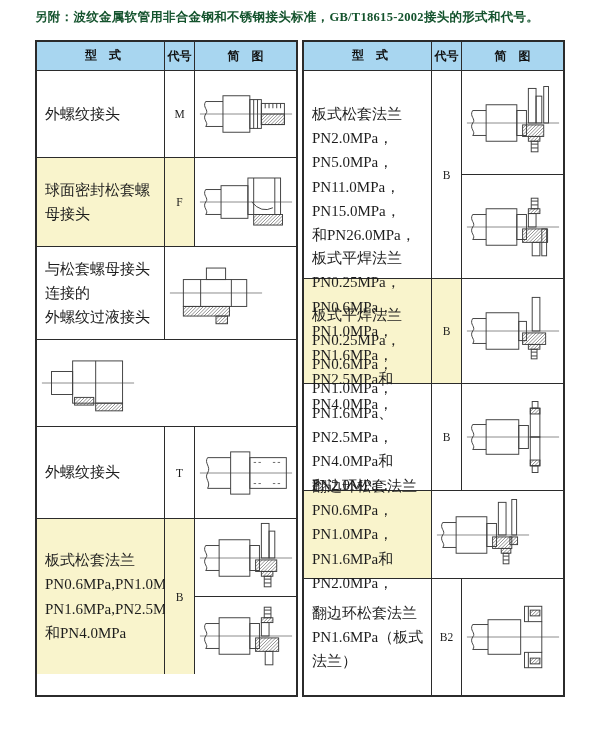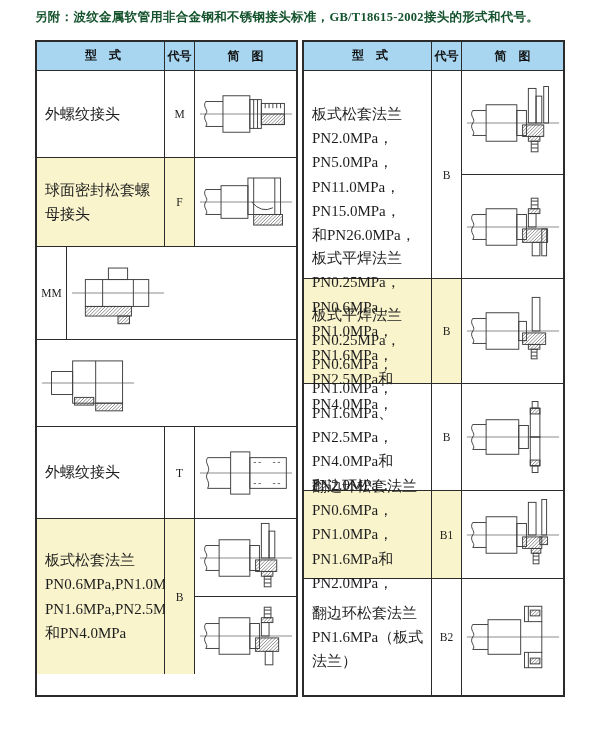--- a/index.html
+++ b/index.html
@@ -125,6 +125,8 @@
     </div>
 
     <div class="row h93">
+      <div class="cell c-type">与松套螺母接头连接的
+外螺纹过液接头</div>
       <div class="cell c-code">MM</div>
       <div class="cell c-diag">
         <div class="slot">

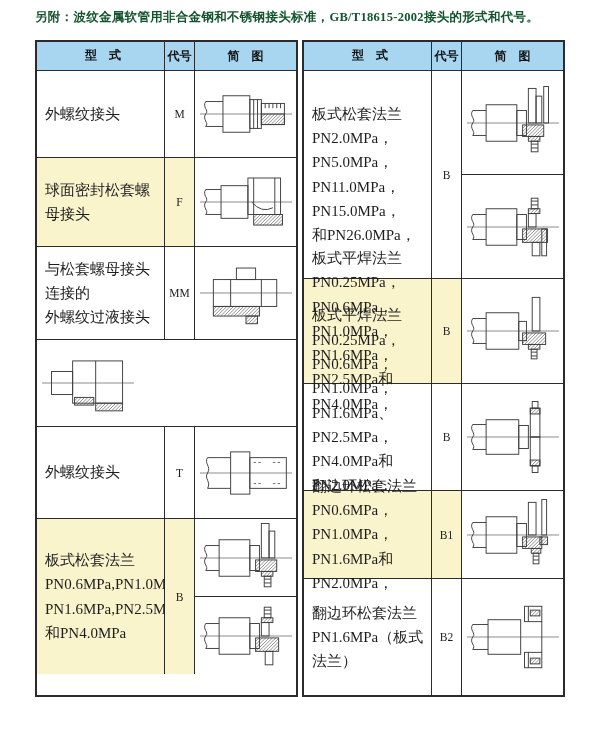--- a/index.html
+++ b/index.html
@@ -127,7 +127,6 @@
     <div class="row h93">
       <div class="cell c-type">与松套螺母接头连接的
 外螺纹过液接头</div>
-      <div class="cell c-code">MM</div>
       <div class="cell c-diag">
         <div class="slot">
             <svg class="diagram" viewBox="0 0 100 80">

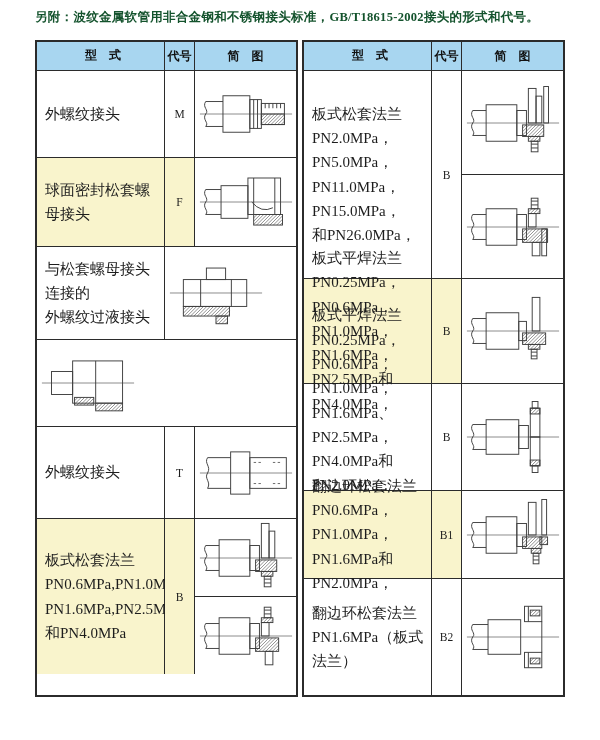--- a/index.html
+++ b/index.html
@@ -449,7 +449,6 @@
       <div class="cell c-type">翻边环松套法兰
 PN0.6MPa，PN1.0MPa，
 PN1.6MPa和PN2.0MPa，</div>
-      <div class="cell c-code">B1</div>
       <div class="cell c-diag">
         <div class="slot">
             <svg class="diagram" viewBox="0 0 100 80">

